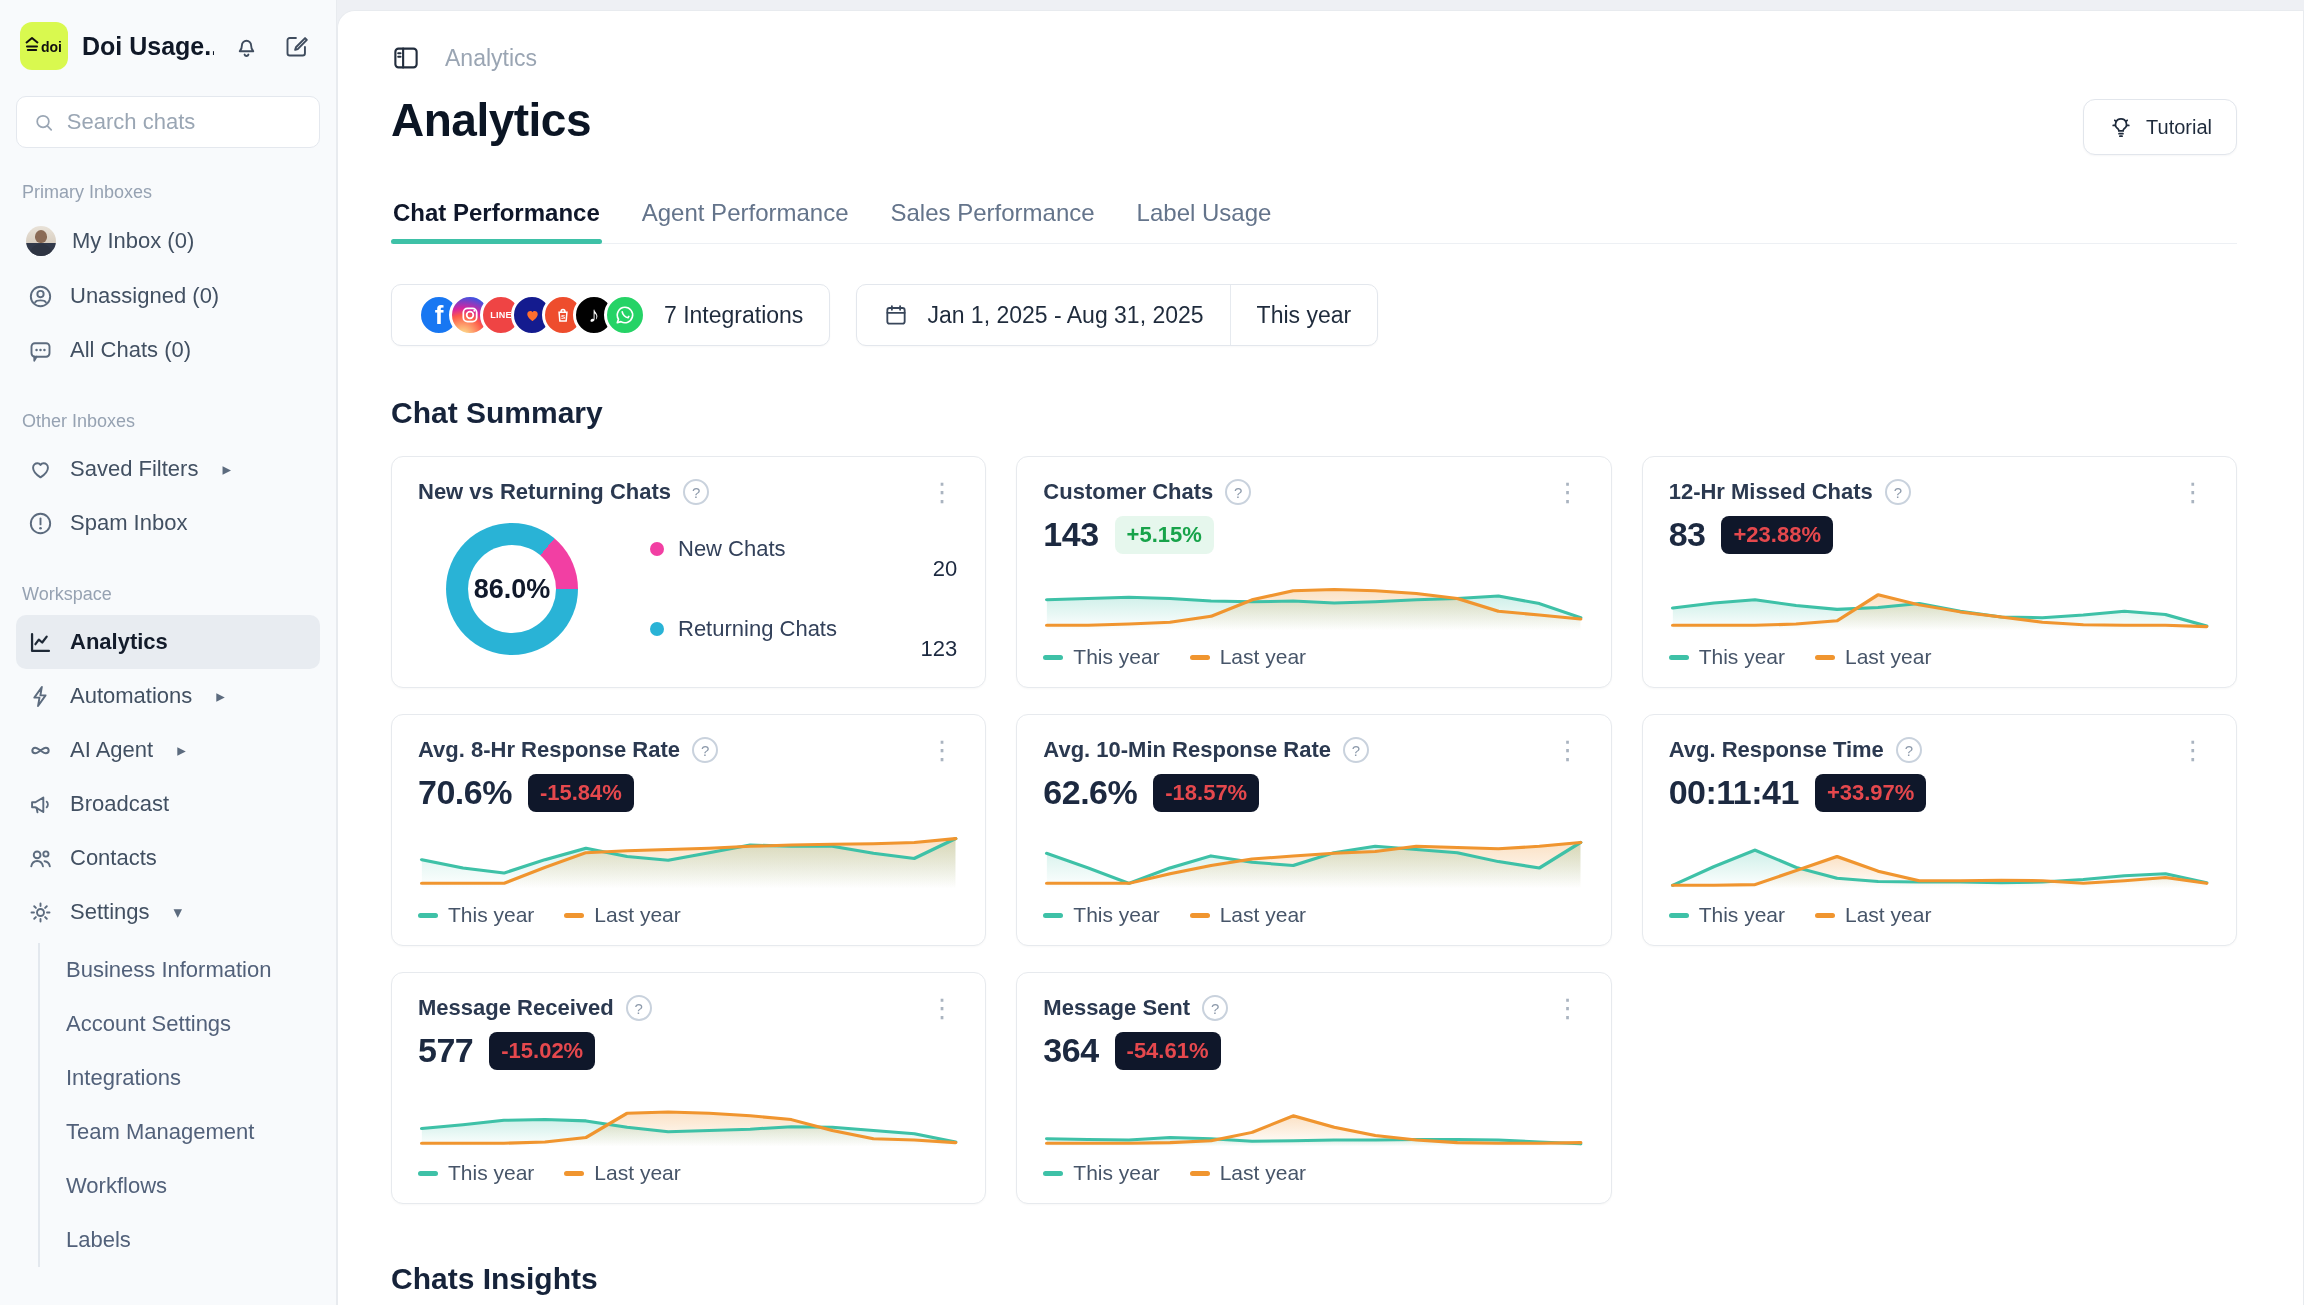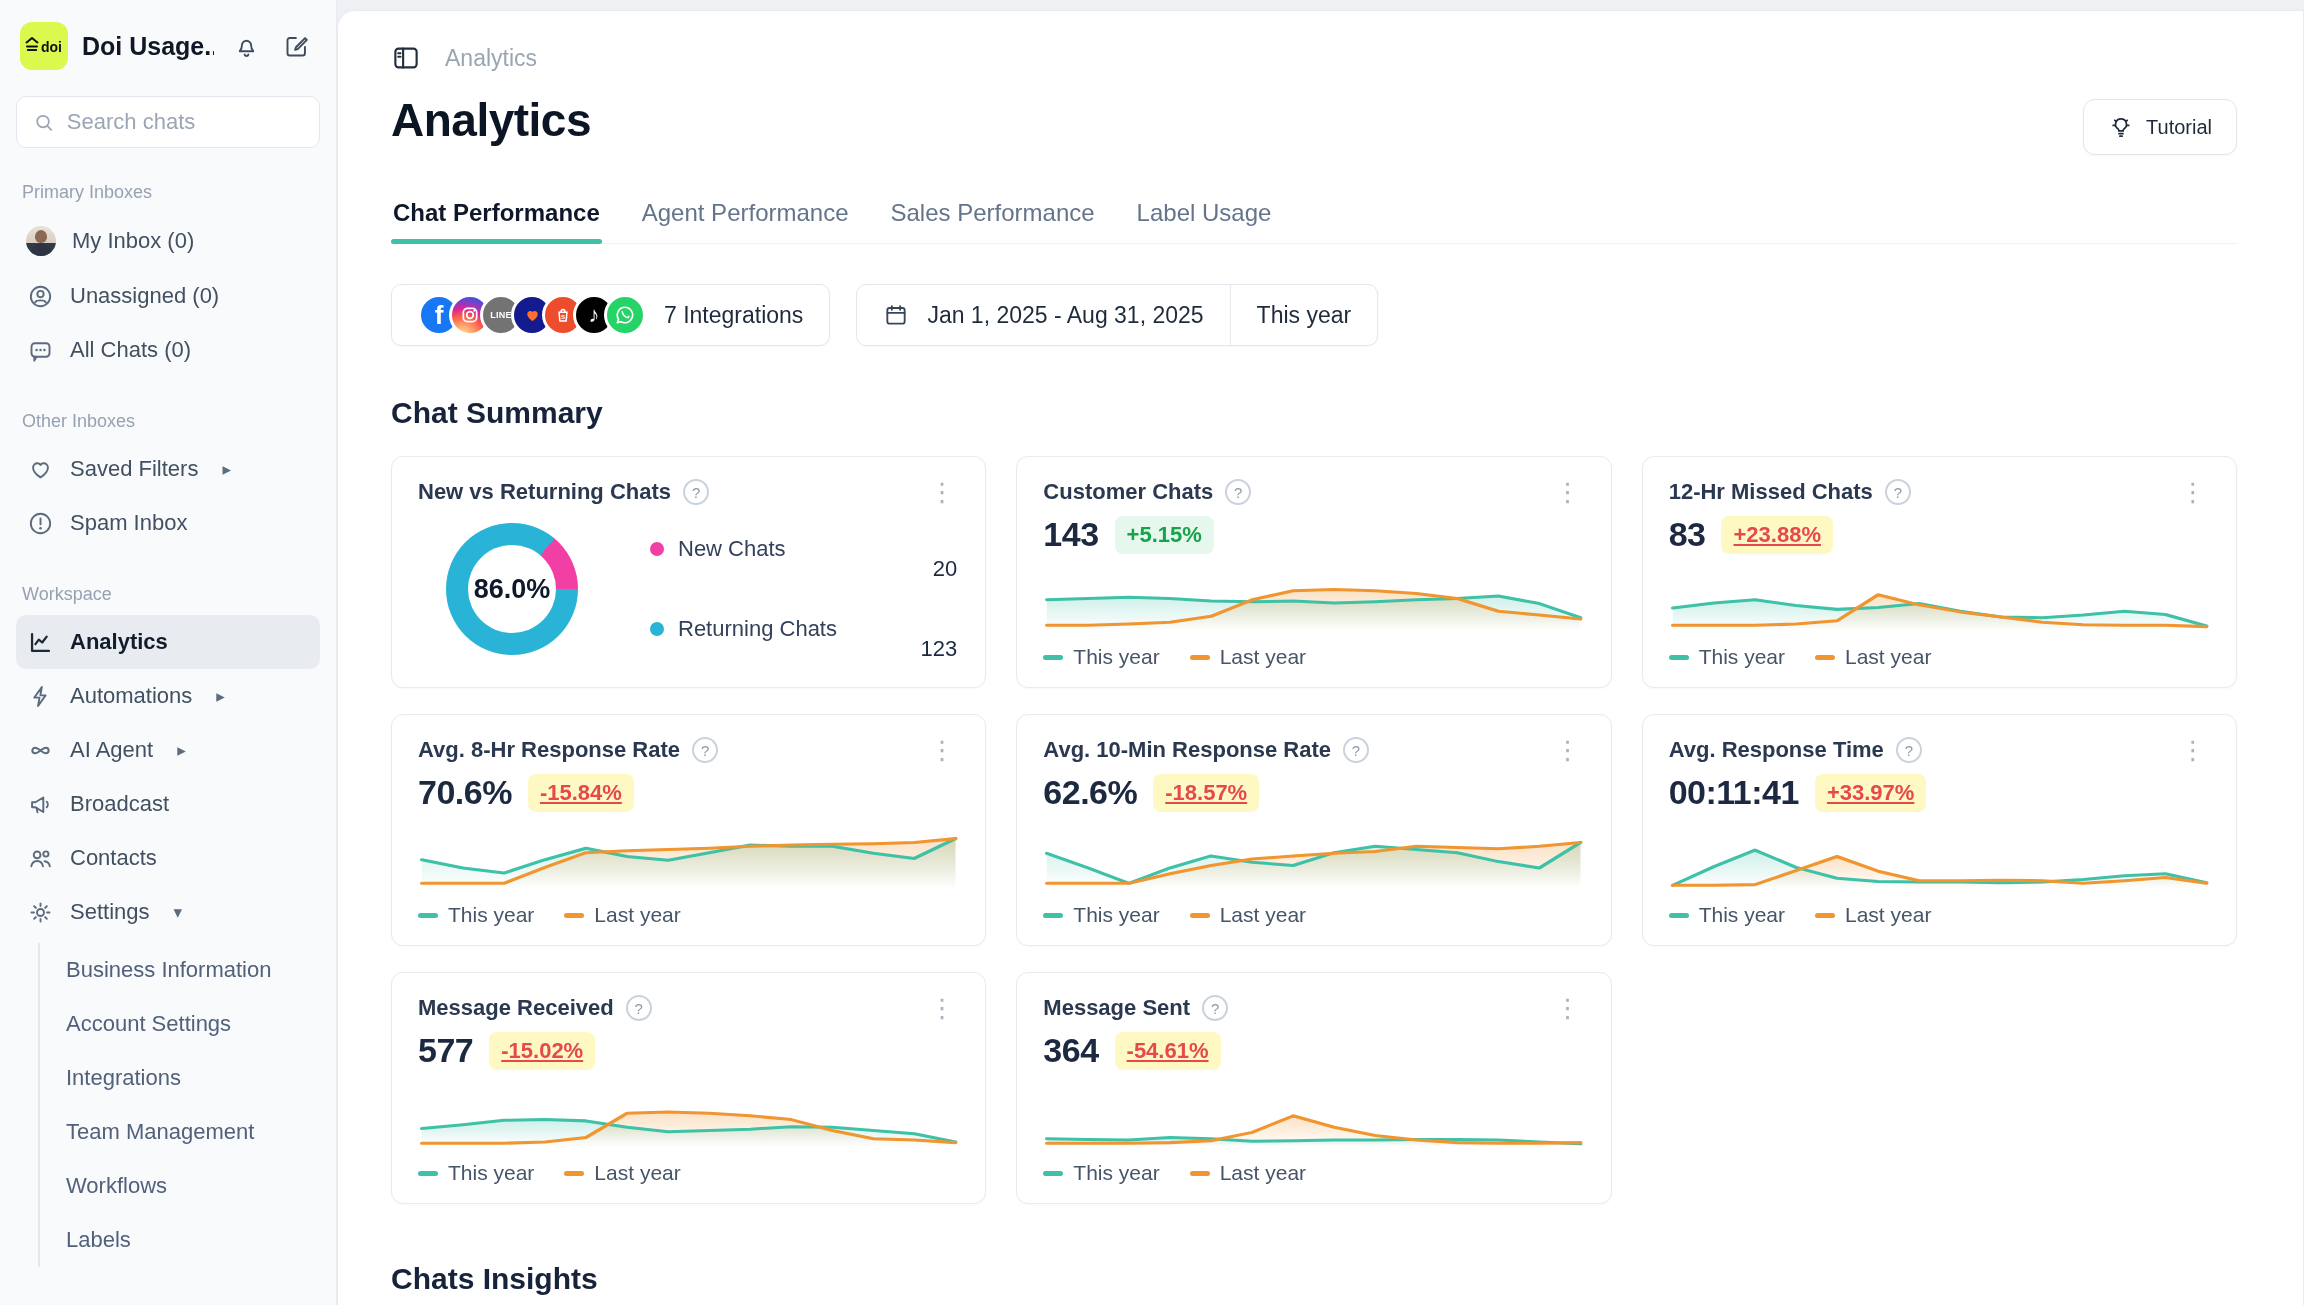--- a/index.html
+++ b/index.html
@@ -93,7 +93,7 @@
   .chip:first-child { margin-left:0; }
   .chip.fb { background:#1877f2; font-size:26px; }
   .chip.ig { background:radial-gradient(circle at 30% 110%,#fdf497 0%,#fd5949 45%,#d6249f 60%,#285aeb 90%); }
-  .chip.line { background:#737373; font-size:9px; letter-spacing:.3px; }
+  .chip.line { background:#ef4444; font-size:9px; letter-spacing:.3px; }
   .chip.laz { background:#141b8f; }
   .chip.shp { background:#ee4d2d; }
   .chip.tt { background:#010101; font-size:22px; }

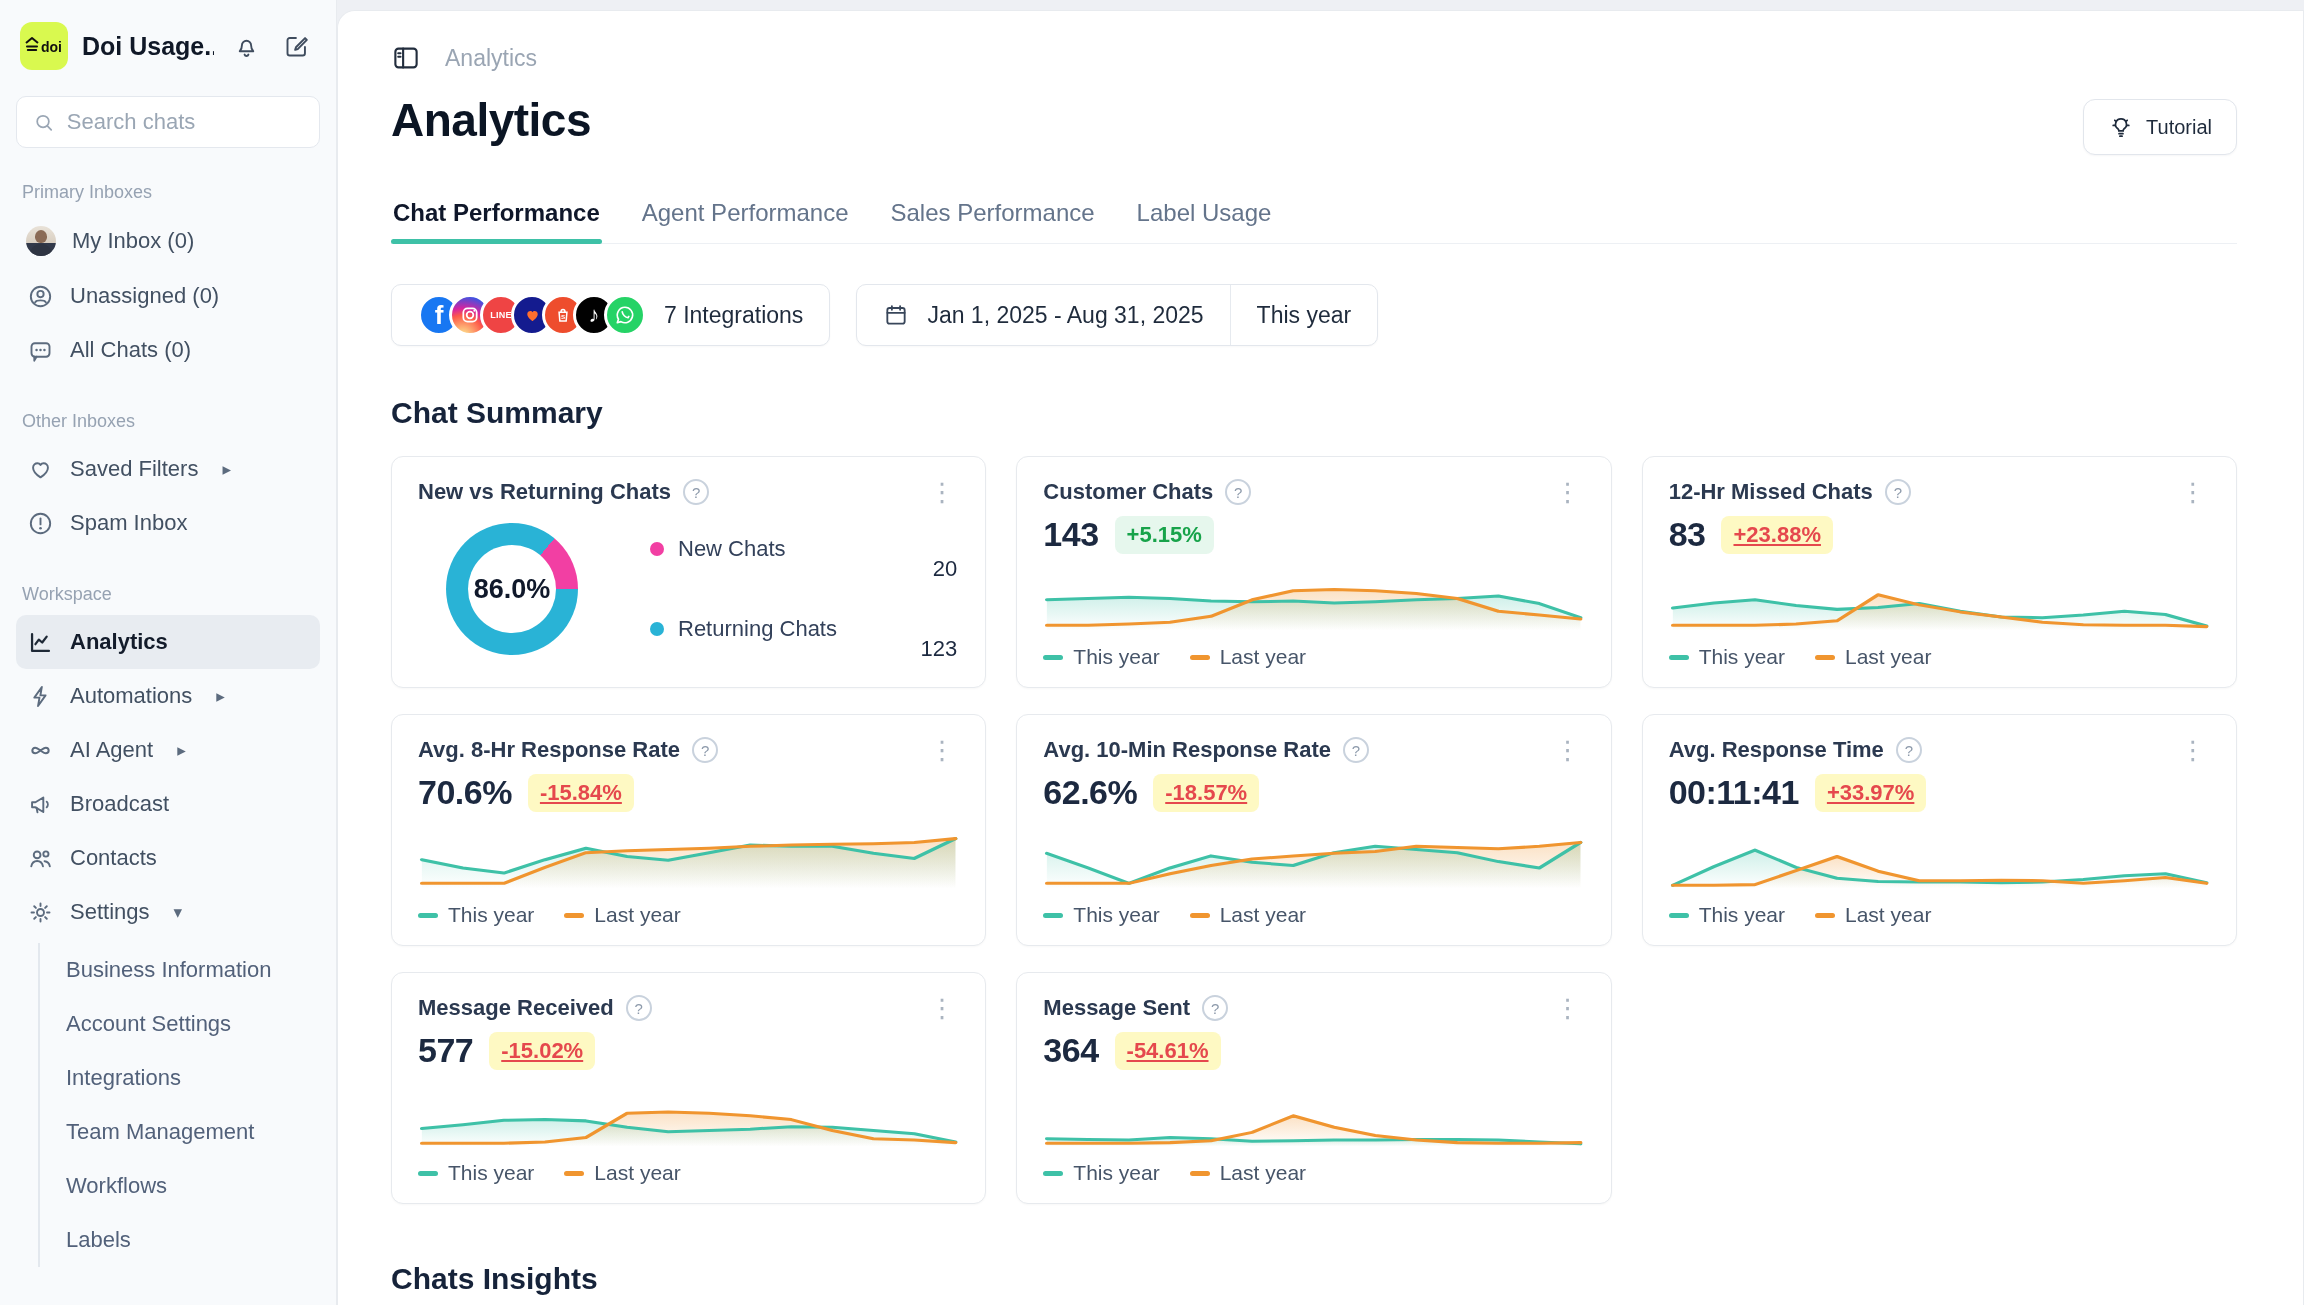--- a/index.html
+++ b/index.html
@@ -123,7 +123,7 @@
   .stat-value { font-size:34px; font-weight:bold; color:#1c2940; letter-spacing:-0.5px; }
   .badge { font-size:22px; font-weight:bold; border-radius:8px; padding:6px 12px; }
   .badge[data-tone="positive"] { color:#17a34a; background:#e6f7ed; }
-  .badge[data-tone="negative"] { color:#e5484d; background:#fef9c3;text-decoration:underline; }
+  .badge[data-tone="negative"] { color:#e5484d; background:#0f172a; }
   .chart { flex:1; margin-top:8px; min-height:0; }
   .chart svg { width:100%; height:100%; display:block; }
   .legend { display:flex; gap:30px; margin-top:10px; }

